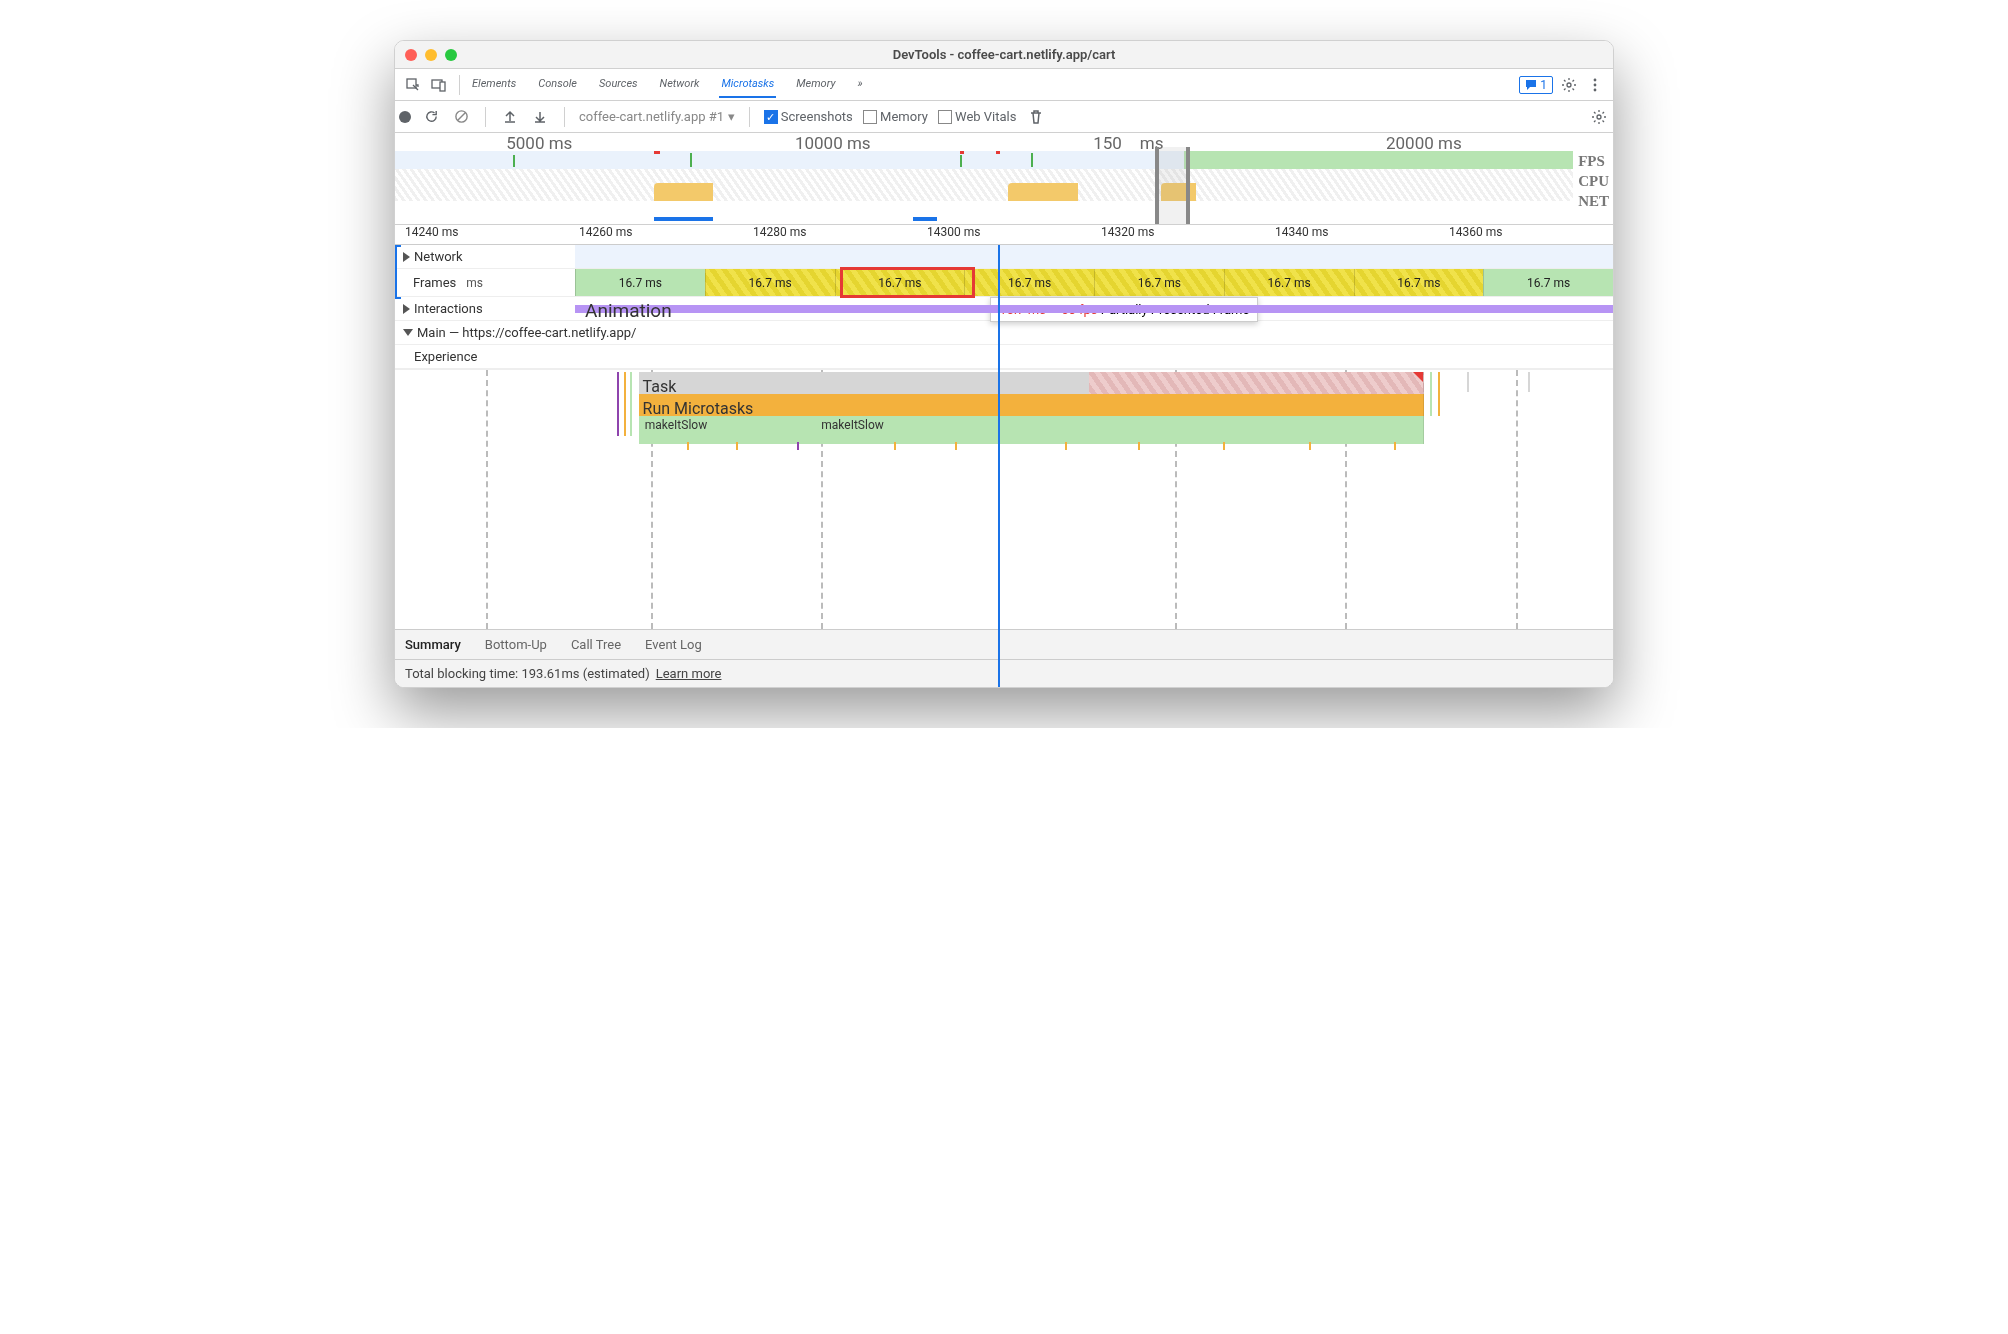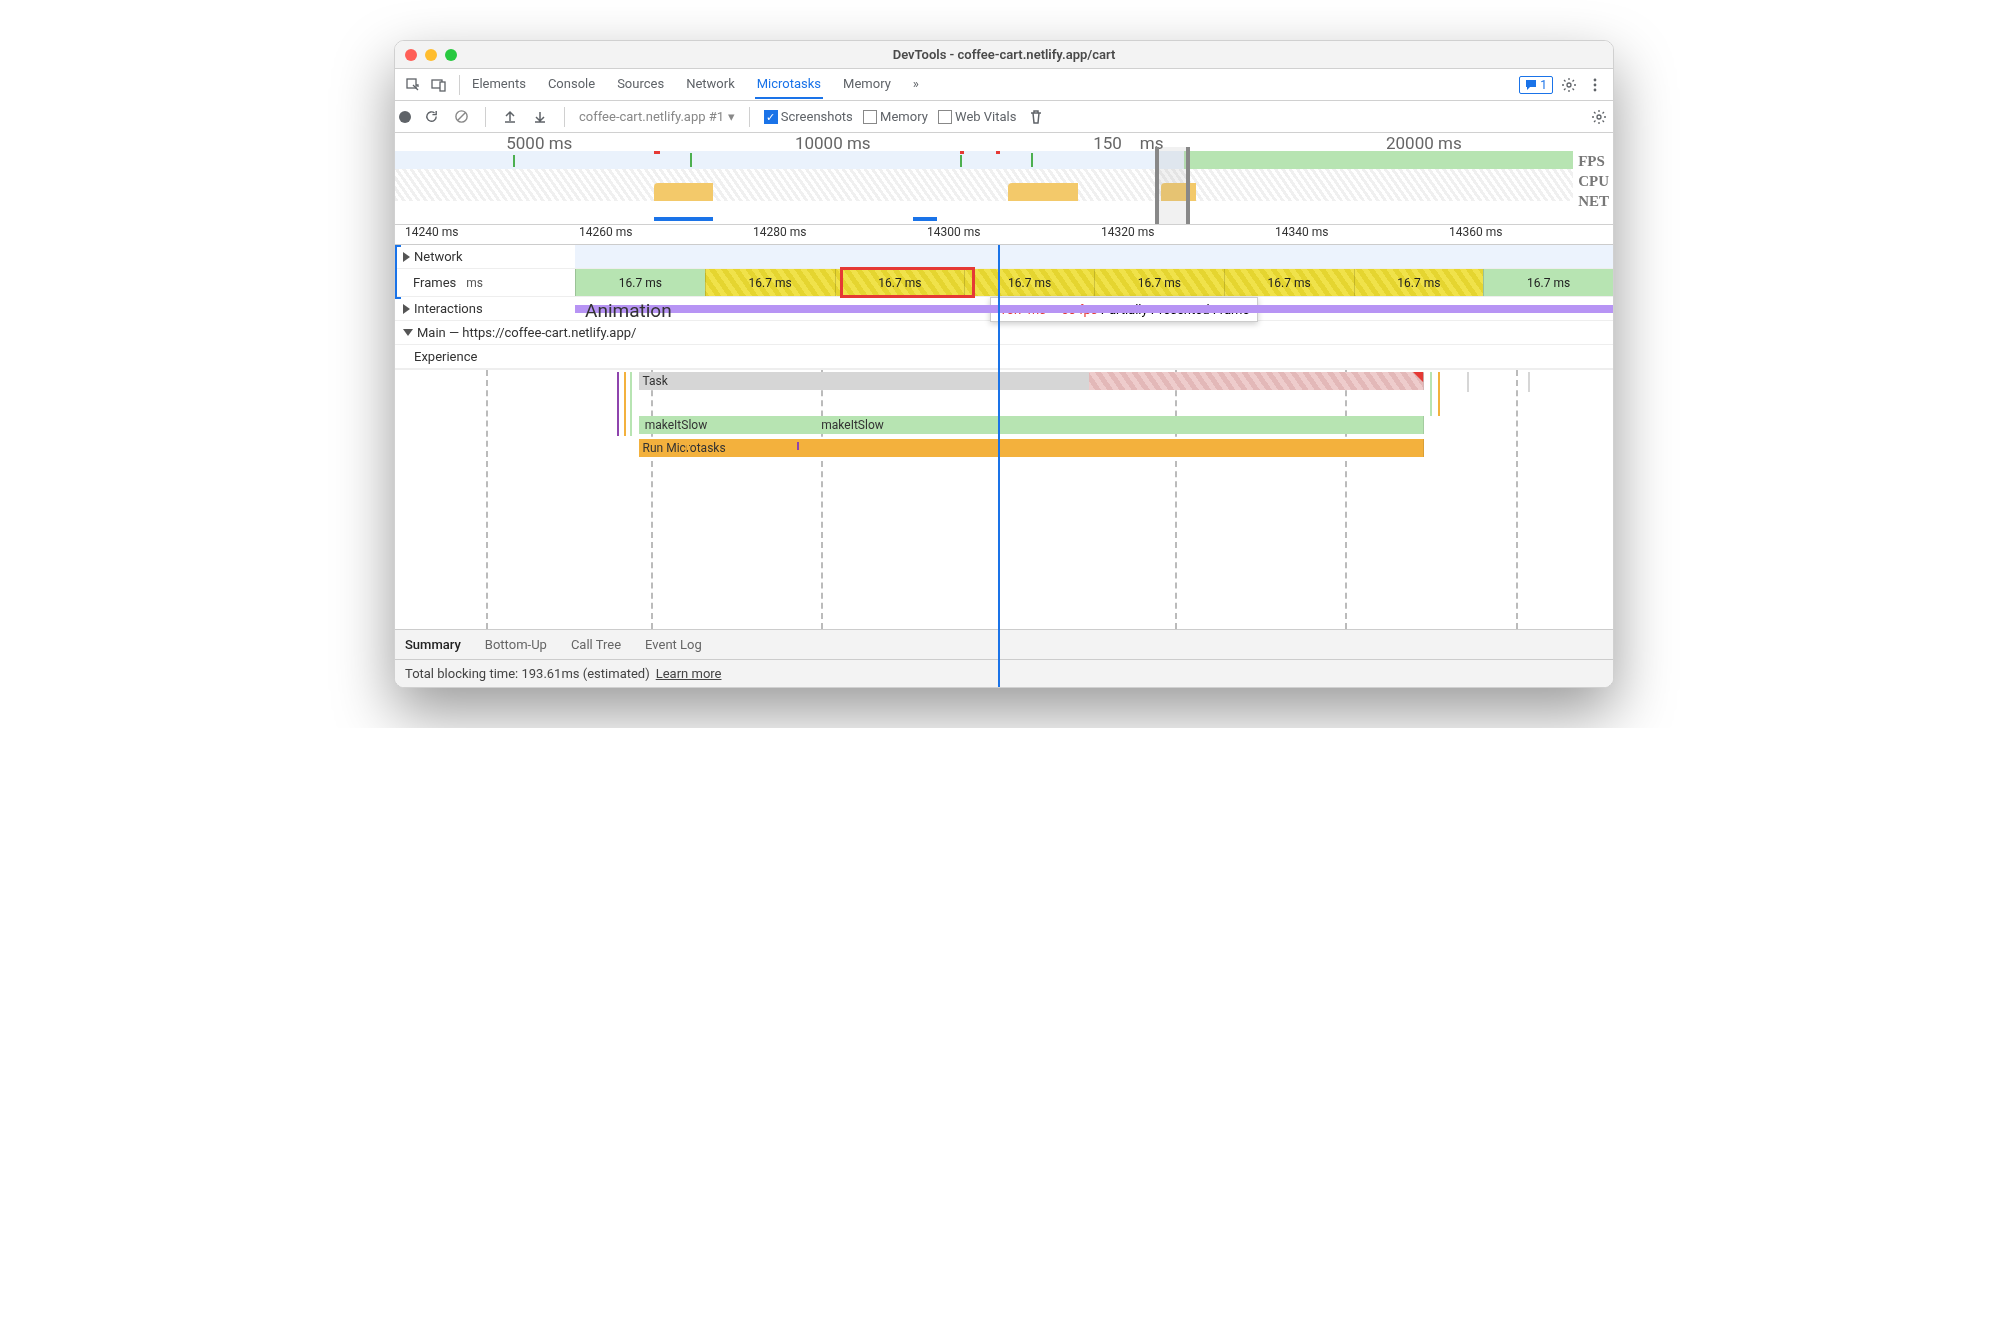--- a/index.html
+++ b/index.html
@@ -13,7 +13,7 @@
     .toolbar1 { height: 32px; border-bottom: 1px solid #d0d0d0; display: flex; align-items: center; padding: 0 8px; gap: 6px; }
     .sep { width: 1px; height: 20px; background: #d0d0d0; margin: 0 4px; }
     .tabs { display: flex; gap: 18px; flex: 1; }
-    .tab { color: #5f6368; font-size: 13px; cursor: pointer; padding: 6px 2px; }
+    .tab { color: #5f6368; font-size: 11px; cursor: pointer; padding: 6px 2px; font-style: italic; }
     .tab.active { color: #1a73e8; border-bottom: 2px solid #1a73e8; }
     .iconbtn { width: 20px; height: 20px; display: inline-flex; align-items: center; justify-content: center; color: #5f6368; cursor: pointer; }
     .badge-btn { display: flex; align-items: center; gap: 3px; border: 1px solid #1a73e8; border-radius: 2px; padding: 1px 5px; color: #1a73e8; font-size: 12px; background:#fff; }

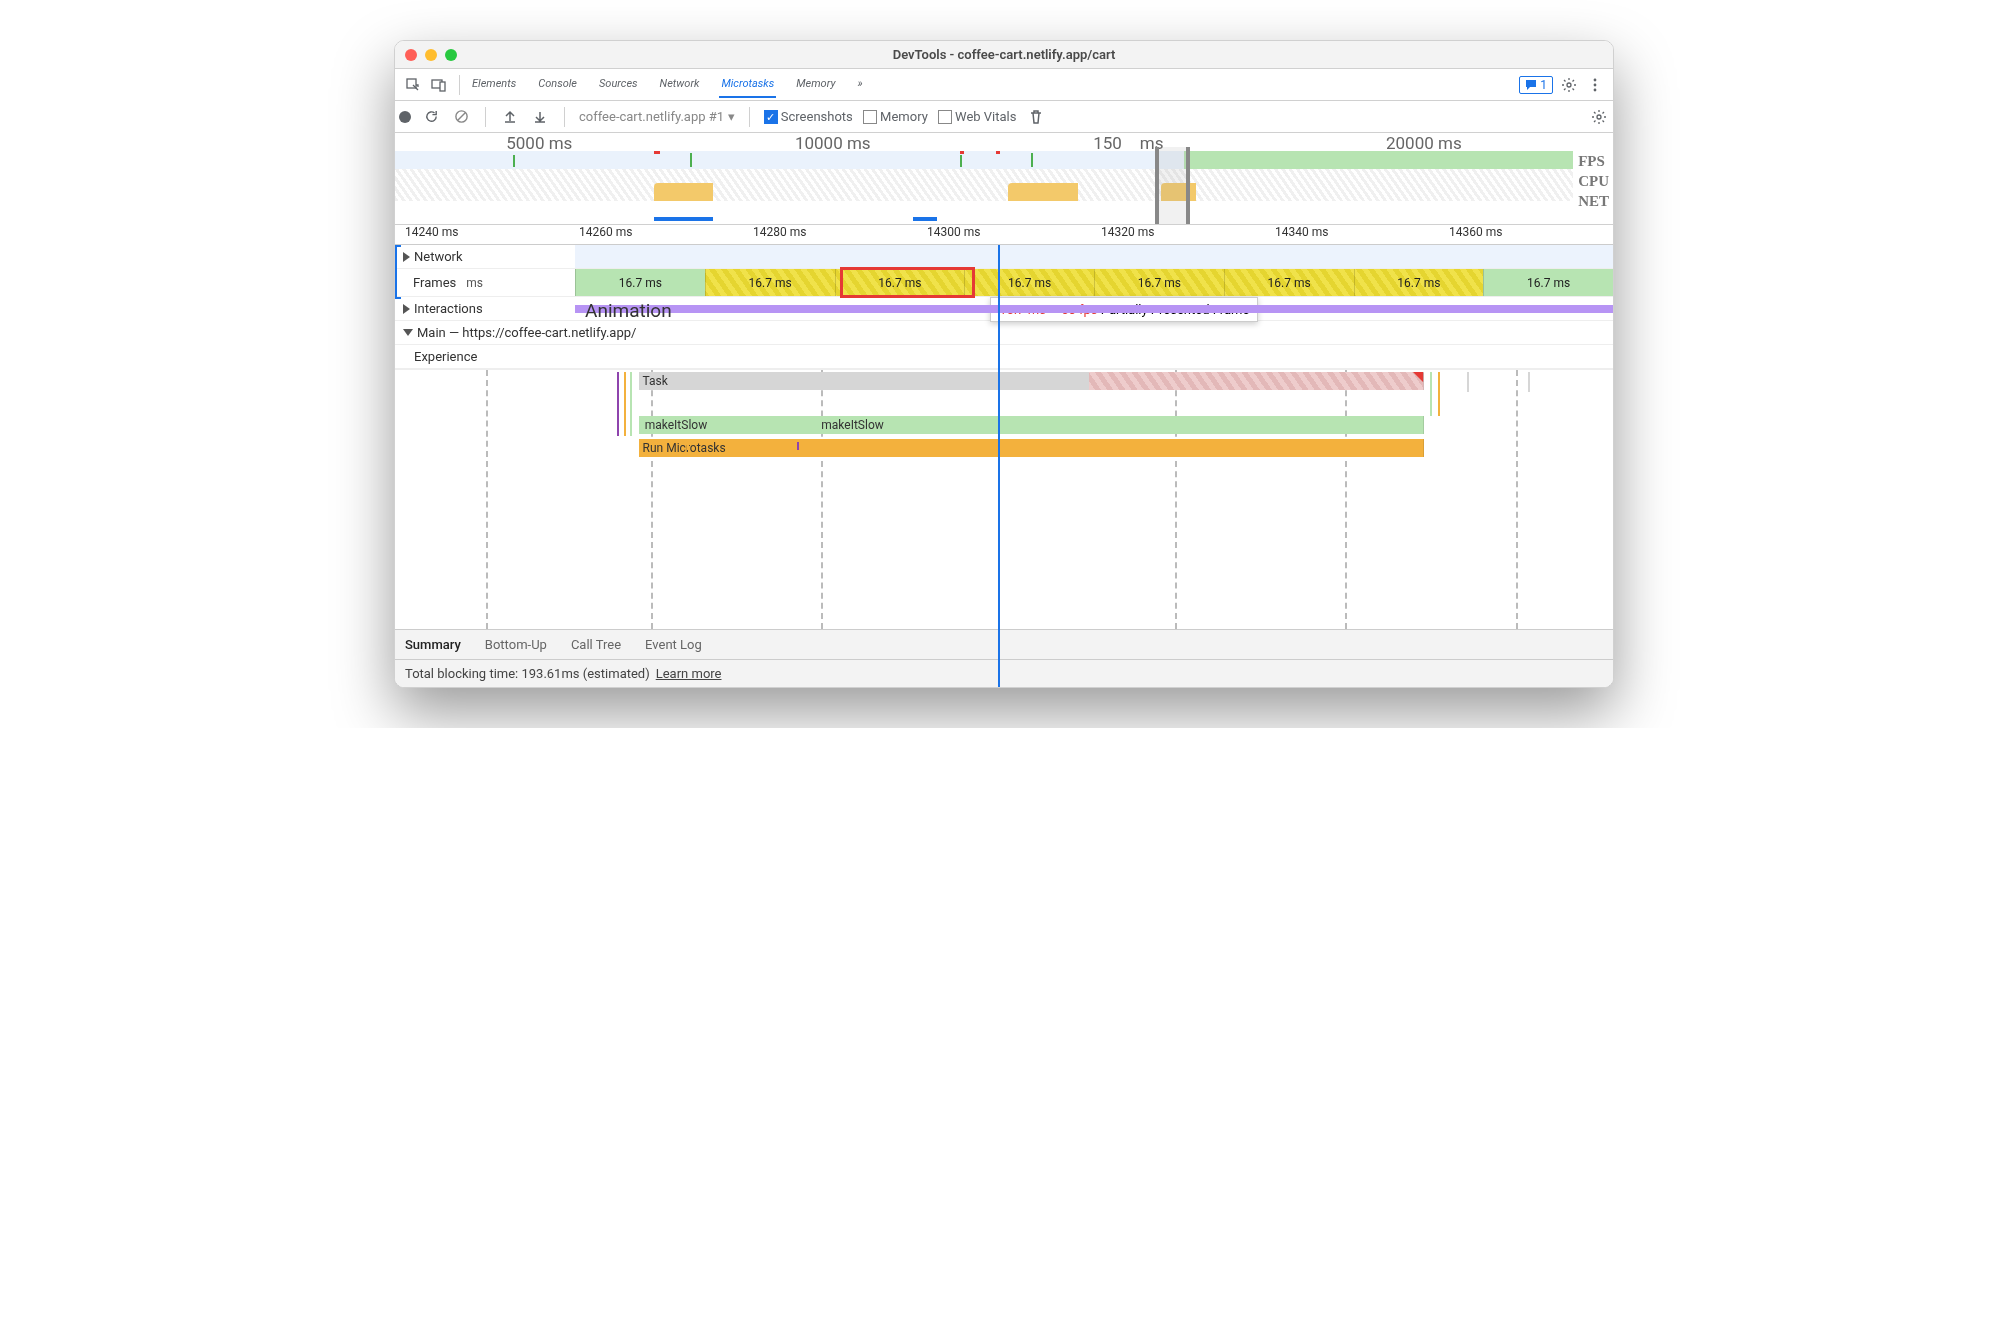--- a/index.html
+++ b/index.html
@@ -53,7 +53,7 @@
     .main-area { position:relative; min-height:260px; border-top: 1px solid #eee; }
     .gridlines { position:absolute; inset:0; pointer-events:none; }
     .gl { position:absolute; top:0; bottom:0; width:0; border-left:2px dashed #bbb; }
-    .flame { position:absolute; height:18px; font-size:12px; display:flex; align-items:center; padding:0 4px; border-right:1px solid rgba(0,0,0,.1); overflow:hidden; }
+    .flame { position:absolute; height:28px; font-size:16px; display:flex; align-items:center; padding:0 4px; border-right:1px solid rgba(0,0,0,.1); overflow:hidden; }
     .f-task { background:#d6d6d6; color:#333; }
     .f-task-red { background: repeating-linear-gradient(55deg,#ecc,#ecc 5px,#e3b8b8 5px,#e3b8b8 10px); }
     .f-micro { background:#f3b13d; color:#333;margin-top:45px; }

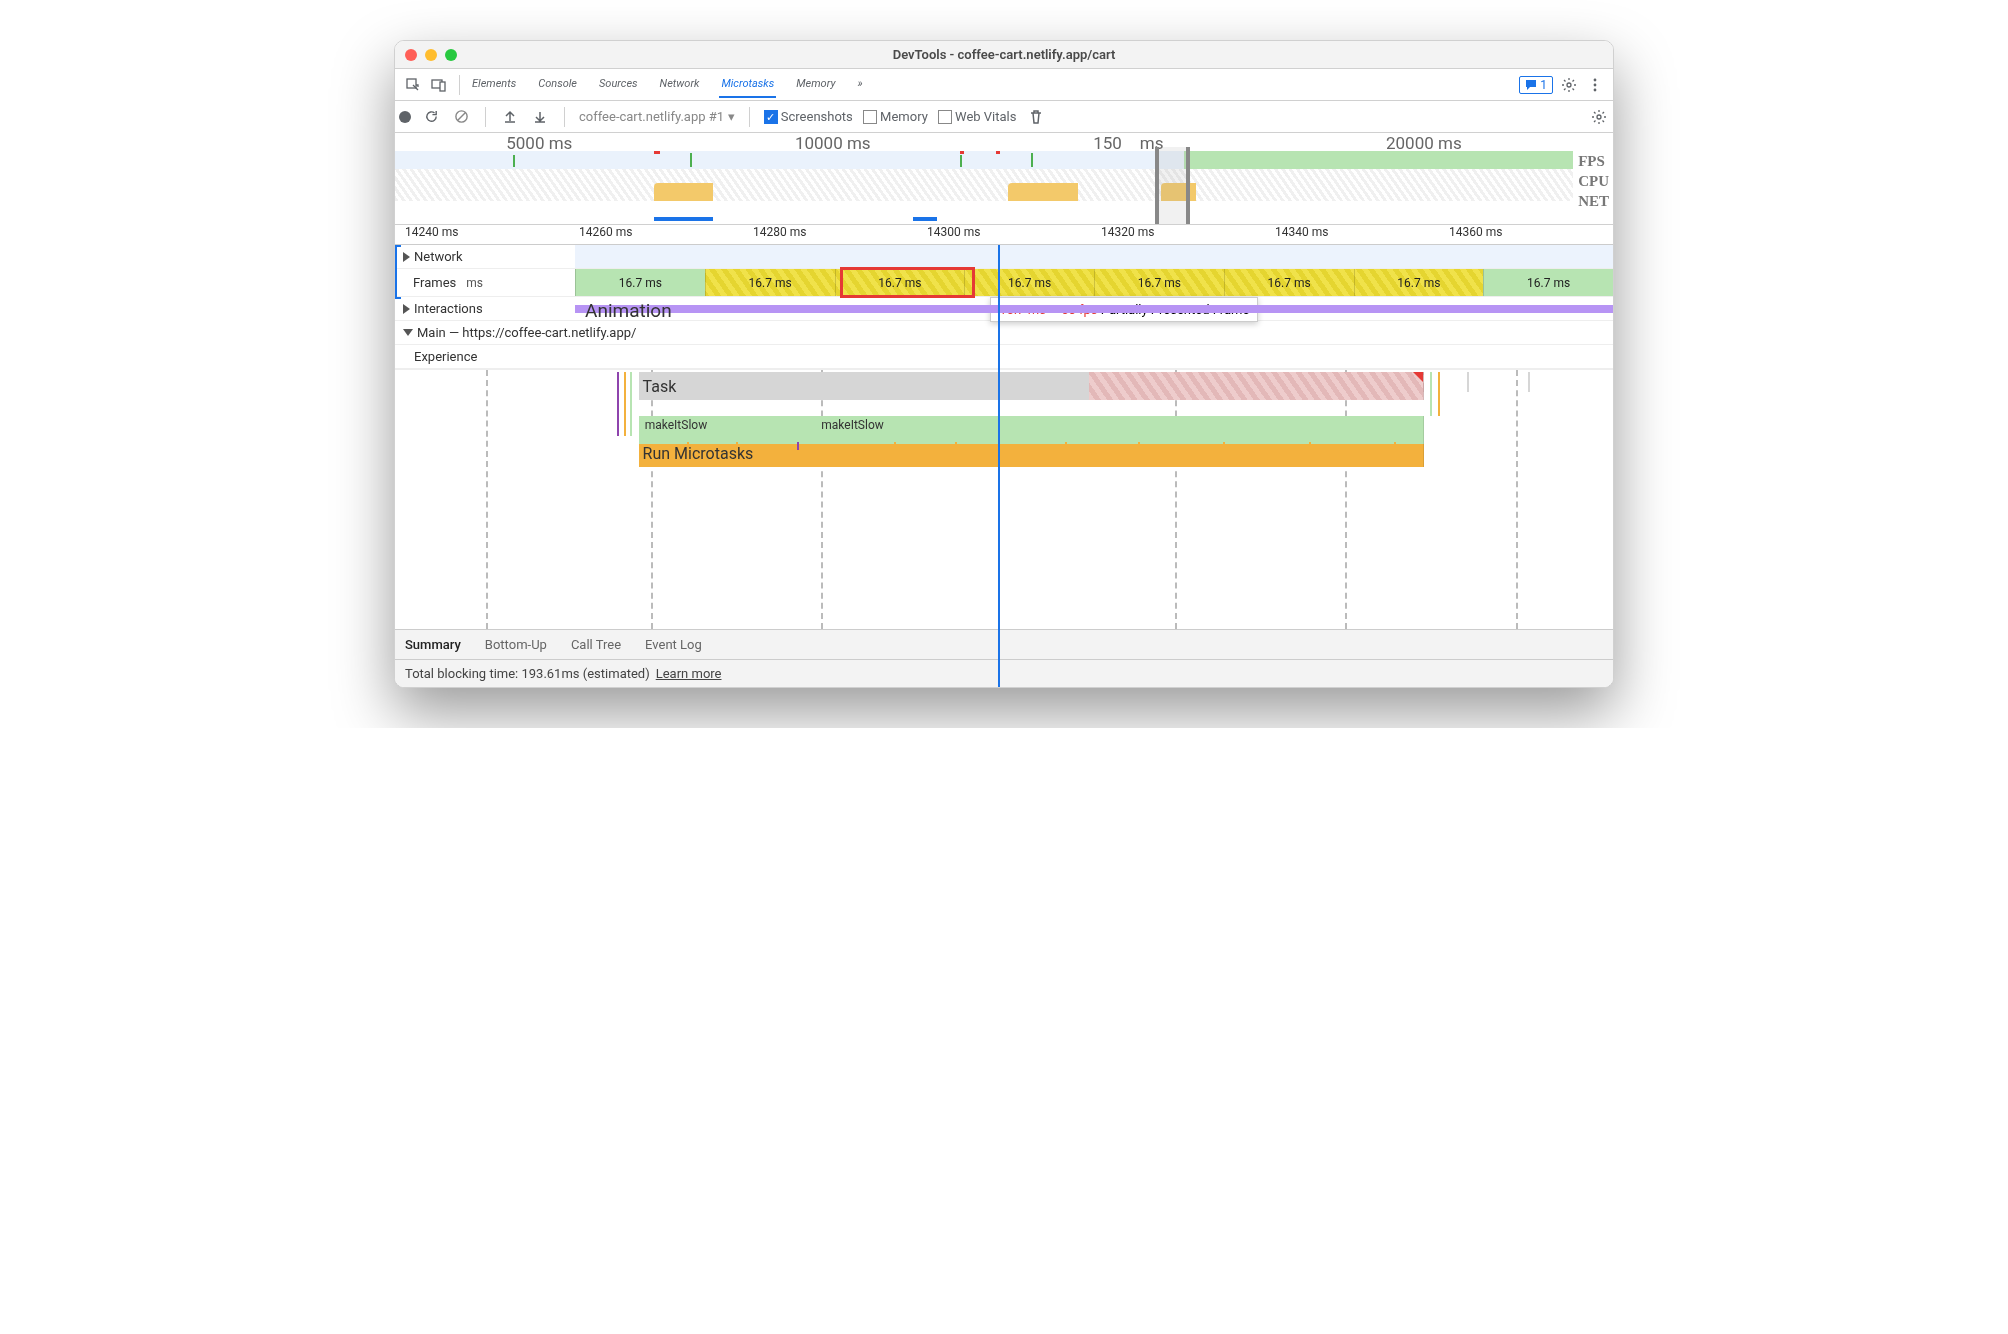--- a/index.html
+++ b/index.html
@@ -56,7 +56,7 @@
     .flame { position:absolute; height:28px; font-size:16px; display:flex; align-items:center; padding:0 4px; border-right:1px solid rgba(0,0,0,.1); overflow:hidden; }
     .f-task { background:#d6d6d6; color:#333; }
     .f-task-red { background: repeating-linear-gradient(55deg,#ecc,#ecc 5px,#e3b8b8 5px,#e3b8b8 10px); }
-    .f-micro { background:#f3b13d; color:#333;margin-top:45px; }
+    .f-micro { background:#f3b13d; color:#333; }
     .f-js { background:#b7e4b2; color:#333; }
     .thin { position:absolute; width:2px; }
     .bottom-tabs { height:30px; border-top:1px solid #ccc; display:flex; align-items:center; gap:24px; padding:0 10px; background:#f3f3f3; }

